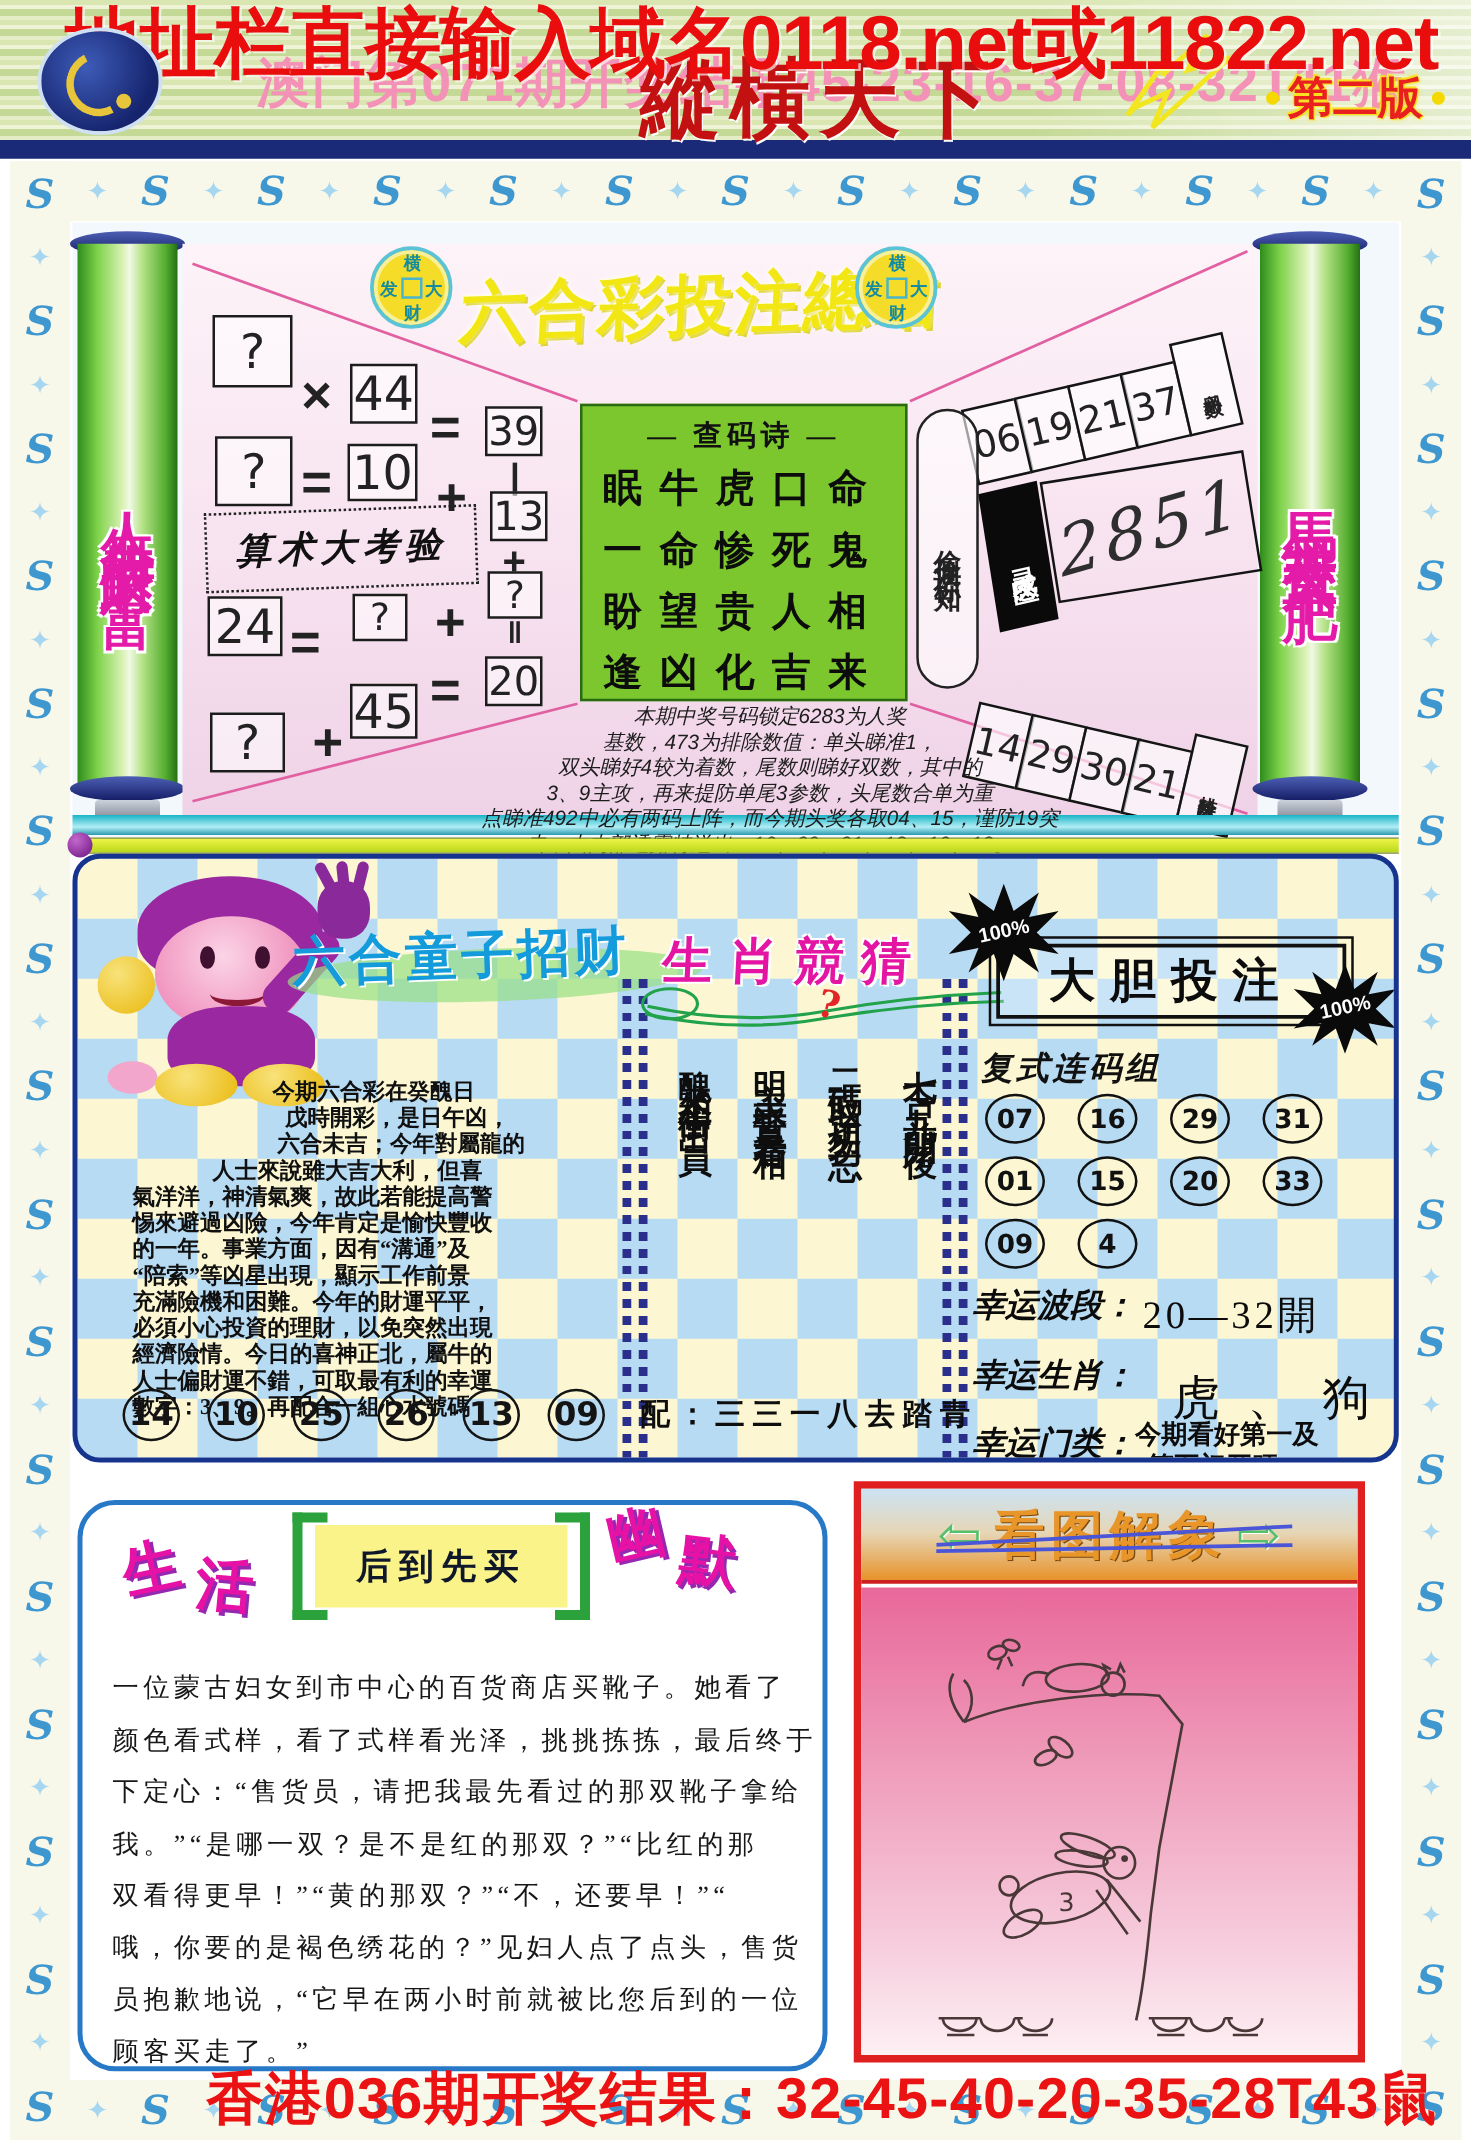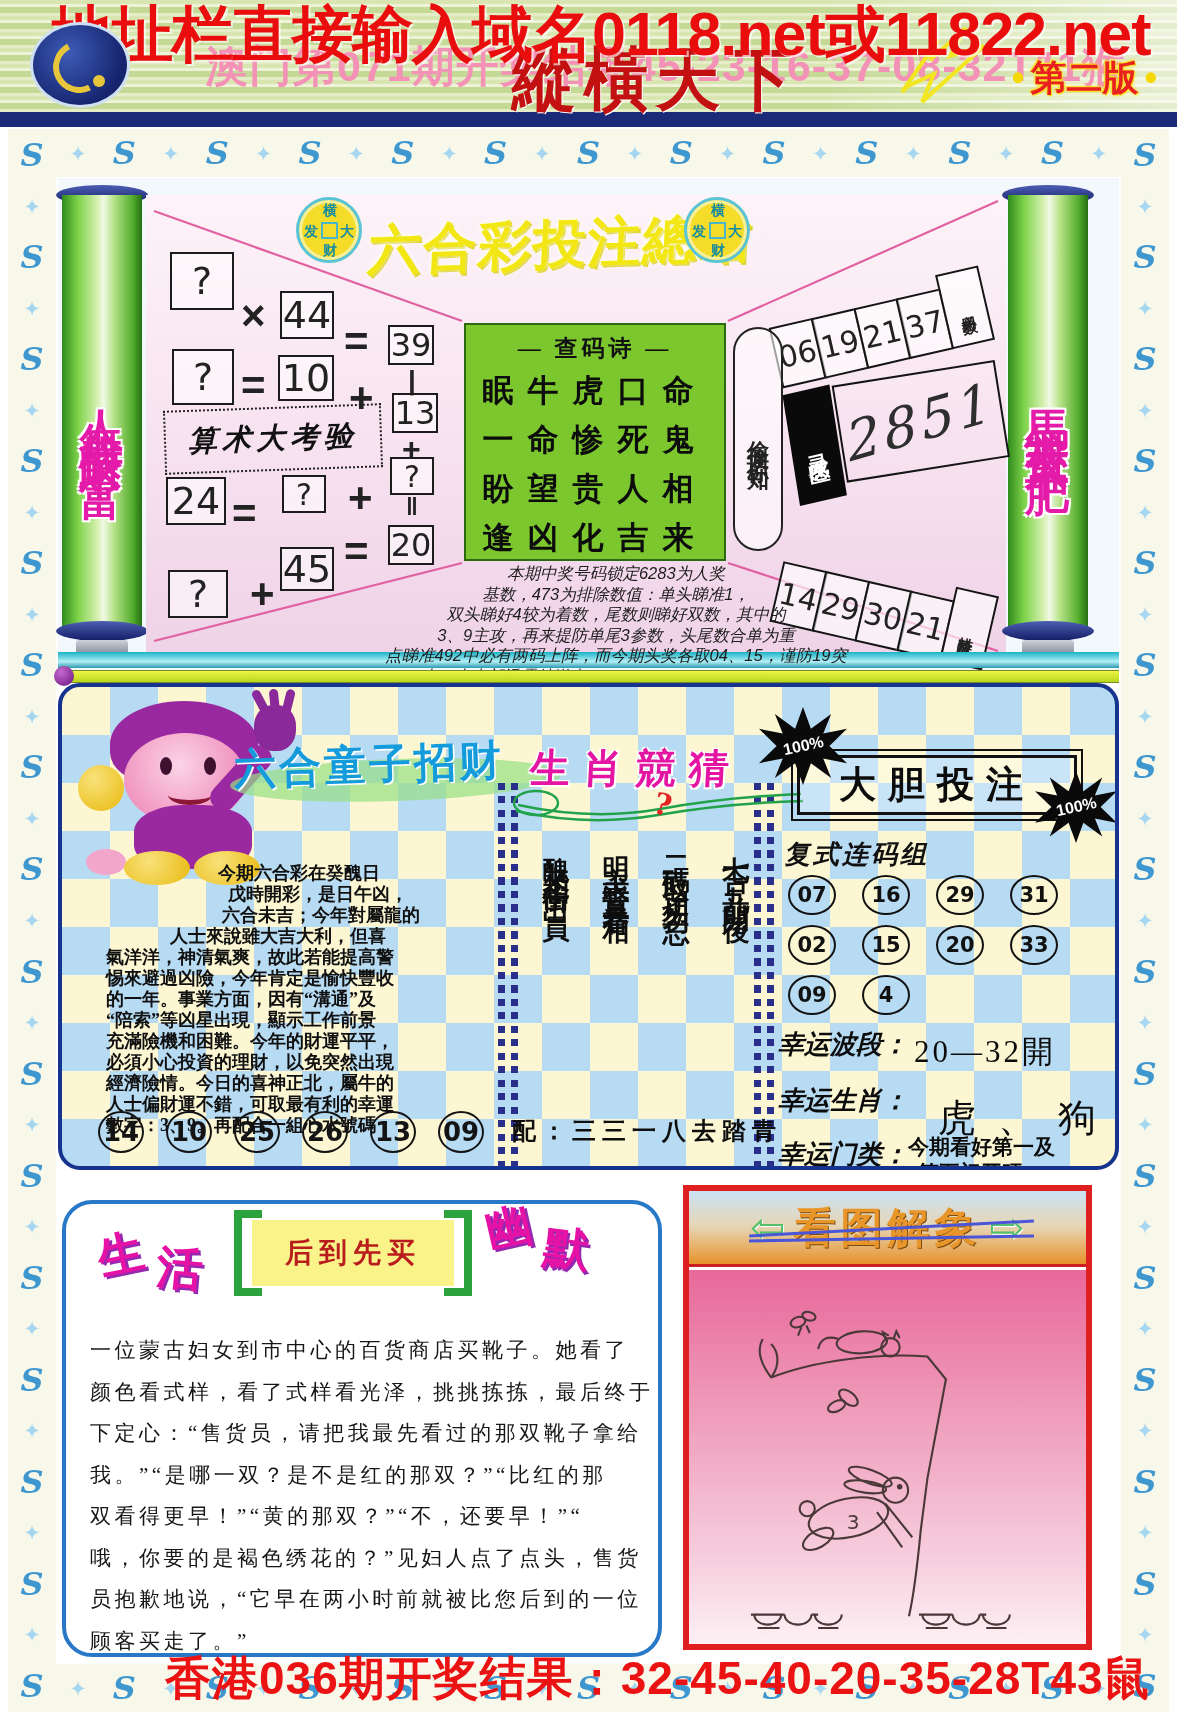--- a/index.html
+++ b/index.html
@@ -622,7 +622,7 @@
           <div>31</div>
         </div>
       <div class="combo-row cr2">
-          <div>02</div>
+          <div>01</div>
           <div>15</div>
           <div>20</div>
           <div>33</div>

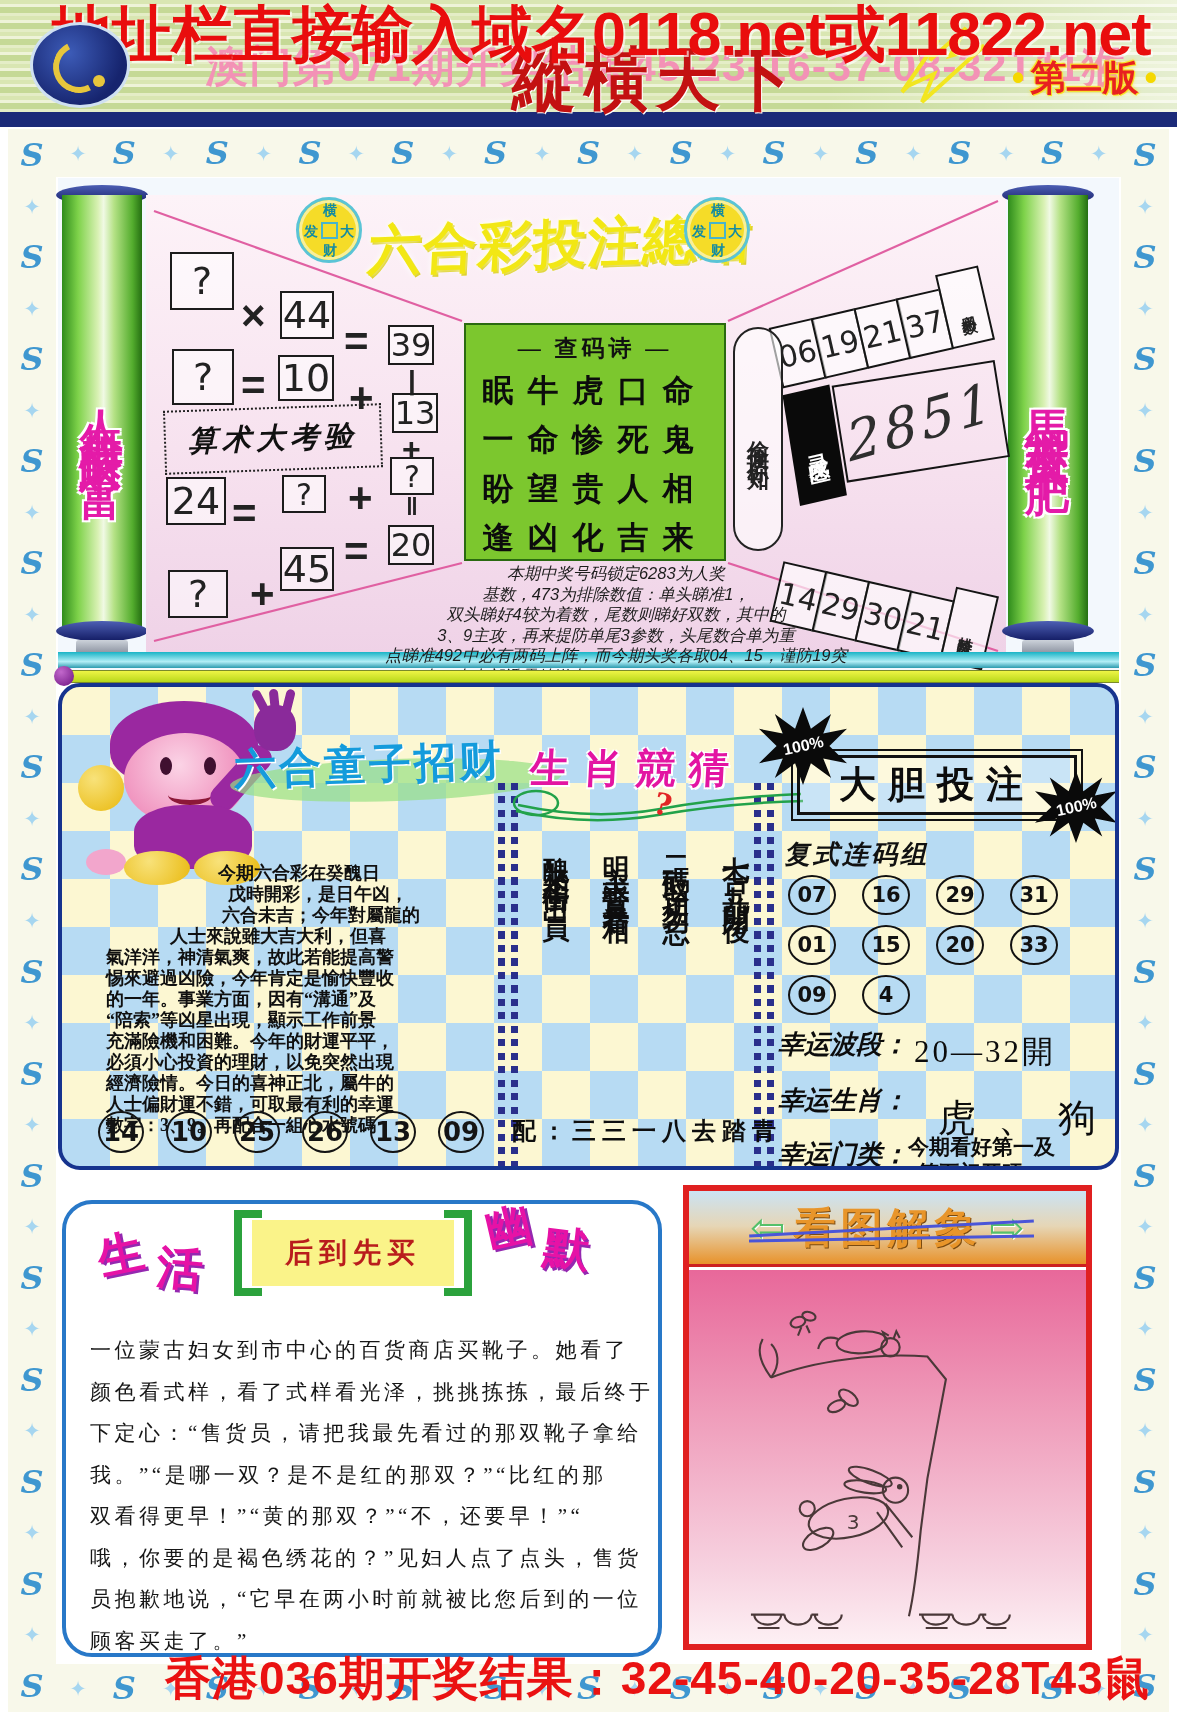--- a/index.html
+++ b/index.html
@@ -250,7 +250,7 @@
     border:8px solid #2ba23c;border-right:none;}
   .jt-box::after{content:"";position:absolute;right:-18px;top:-10px;bottom:-10px;width:20px;
     border:8px solid #2ba23c;border-left:none;}
-  .jt-box span{font-size:28px;font-weight:900;color:#b91c1c;letter-spacing:6px;white-space:nowrap;
+  .jt-box span{font-size:28px;font-weight:900;color:#0f172a;letter-spacing:6px;white-space:nowrap;
     font-family:Liberation Sans, sans-serif;}
   .joke-lines{position:absolute;left:24px;top:126px;width:556px;}
   .joke-lines div{font-family:"Liberation Serif",serif;font-size:21px;line-height:41.5px;

